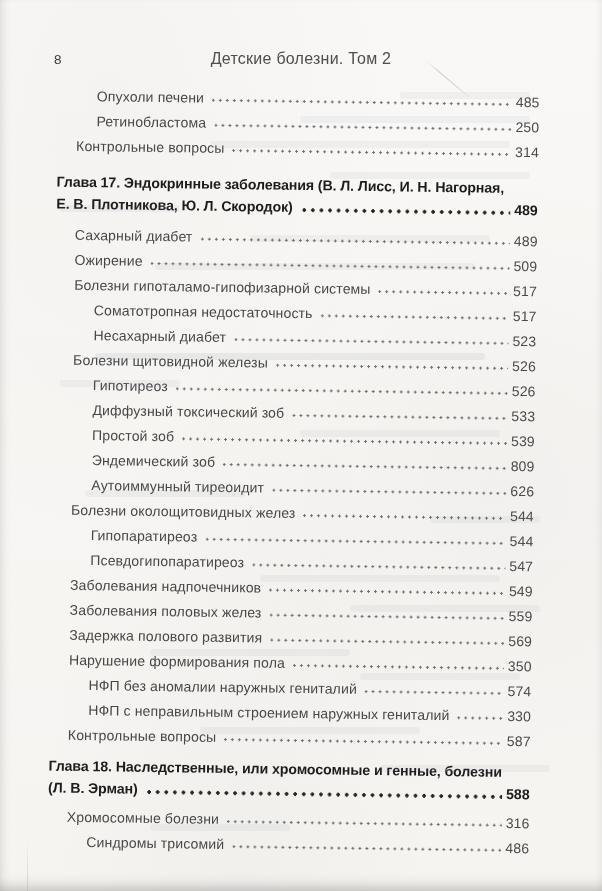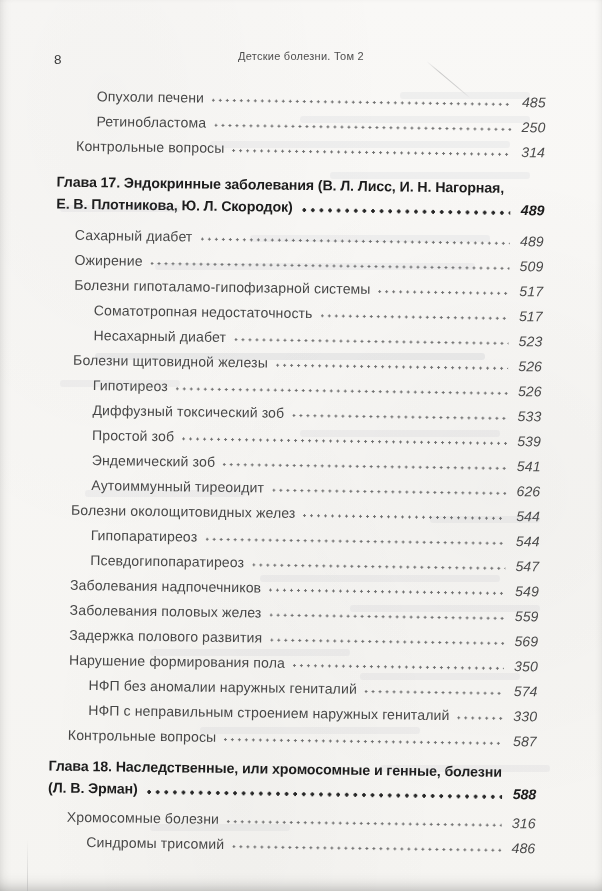--- a/index.html
+++ b/index.html
@@ -25,7 +25,7 @@
   
   .hdr{position:absolute;top:50px;left:0;right:0;height:18px;}
   .pagenum{position:absolute;left:54px;top:2px;font-size:13.5px;color:#3c3c3c;letter-spacing:.3px;}
-  .running-title{text-align:center;font-size:11px;color:#4e4e4e;letter-spacing:.25px;}
+  .running-title{text-align:center;font-size:16px;color:#4e4e4e;letter-spacing:.25px;}
   
   .toc{
     position:absolute;top:86px;left:0;right:0;

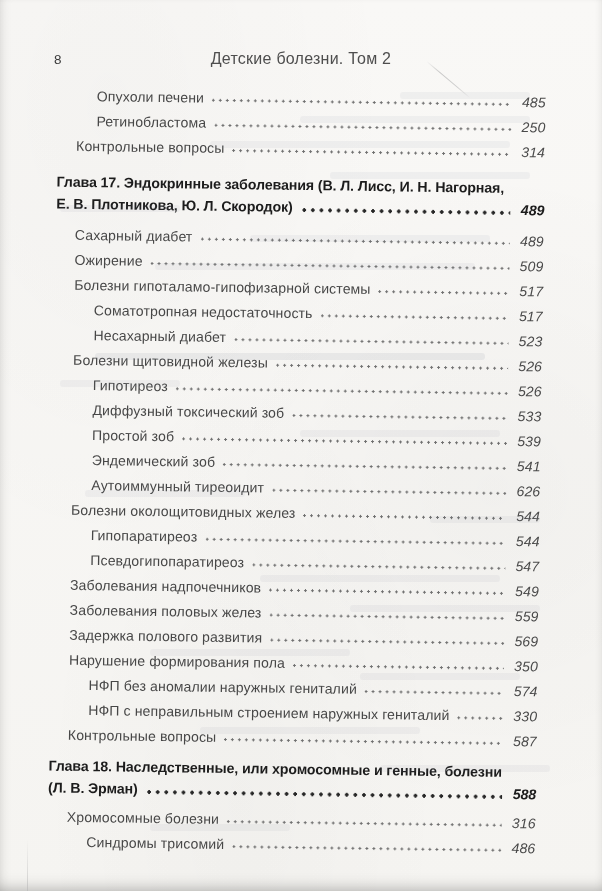--- a/index.html
+++ b/index.html
@@ -34,7 +34,7 @@
   }
   .row{display:flex;align-items:flex-end;height:25px;padding-right:56px;font-size:14px;letter-spacing:.15px;}
   .row .lbl{white-space:nowrap;padding-bottom:4px;}
-  .row .num{padding-bottom:4px;min-width:30px;text-align:right;color:#4a4a4a;font-style:italic;}
+  .row .num{padding-bottom:4px;min-width:30px;text-align:left;color:#4a4a4a;}
   .dots{flex:1 1 auto;align-self:stretch;position:relative;margin:0 2px 0 6px;}
   .dots::after{
     content:"";position:absolute;left:2px;right:2px;bottom:8px;height:3px;

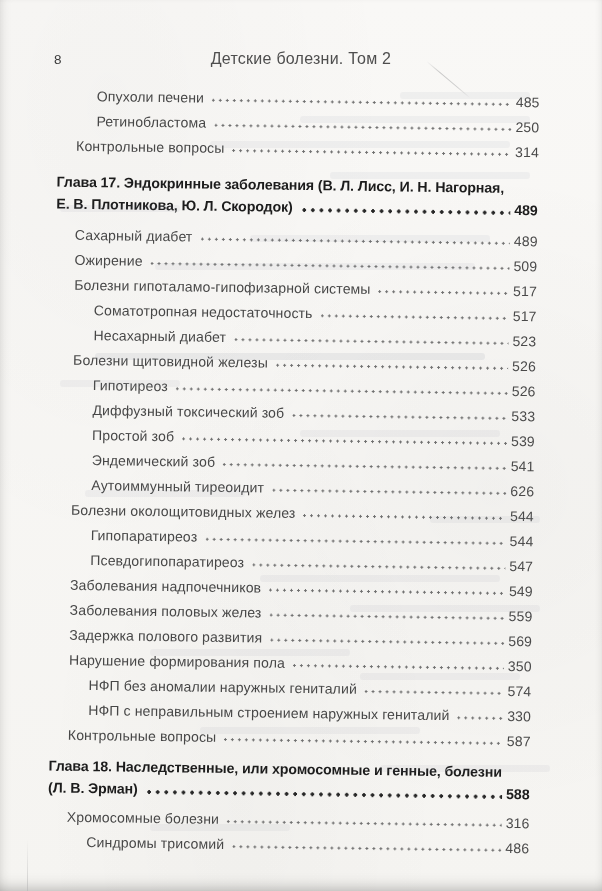--- a/index.html
+++ b/index.html
@@ -149,7 +149,7 @@
       <div class="row lvl2">
         <span class="lbl">Эндемический зоб</span>
         <span class="dots"></span>
-        <span class="num">541</span>
+        <span class="num">809</span>
       </div>
       <div class="row lvl2">
         <span class="lbl">Аутоиммунный тиреоидит</span>

